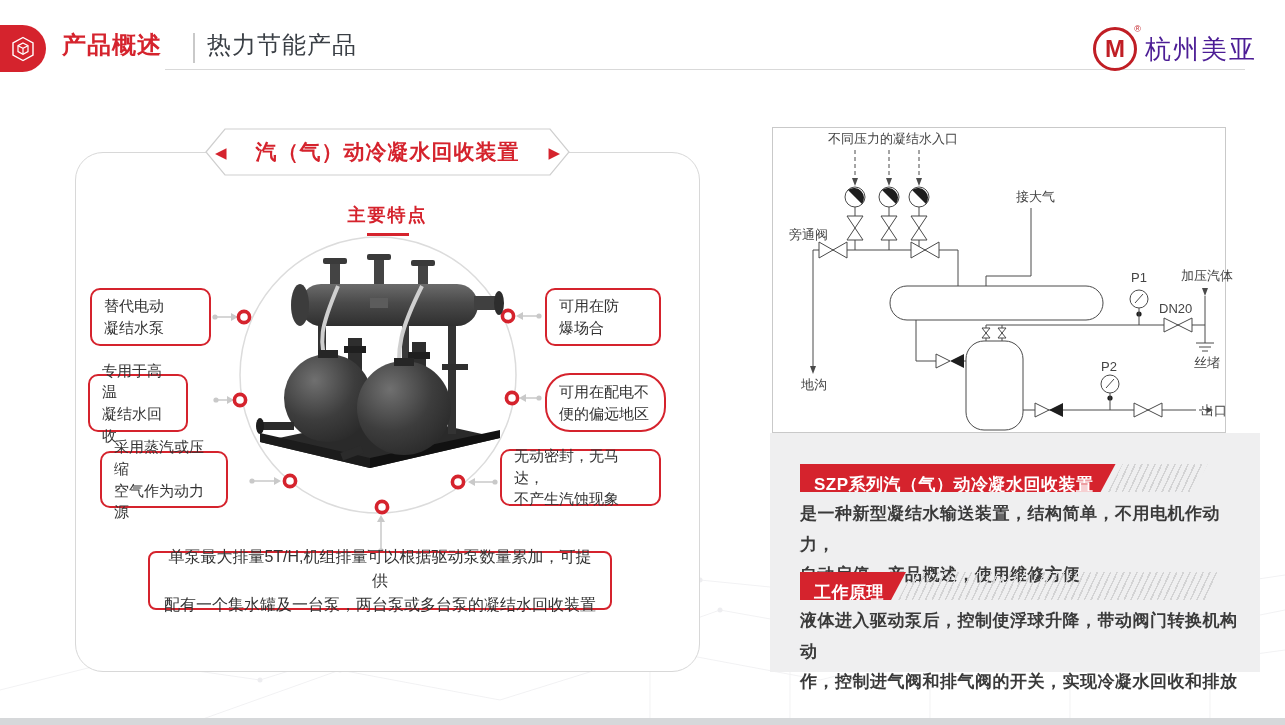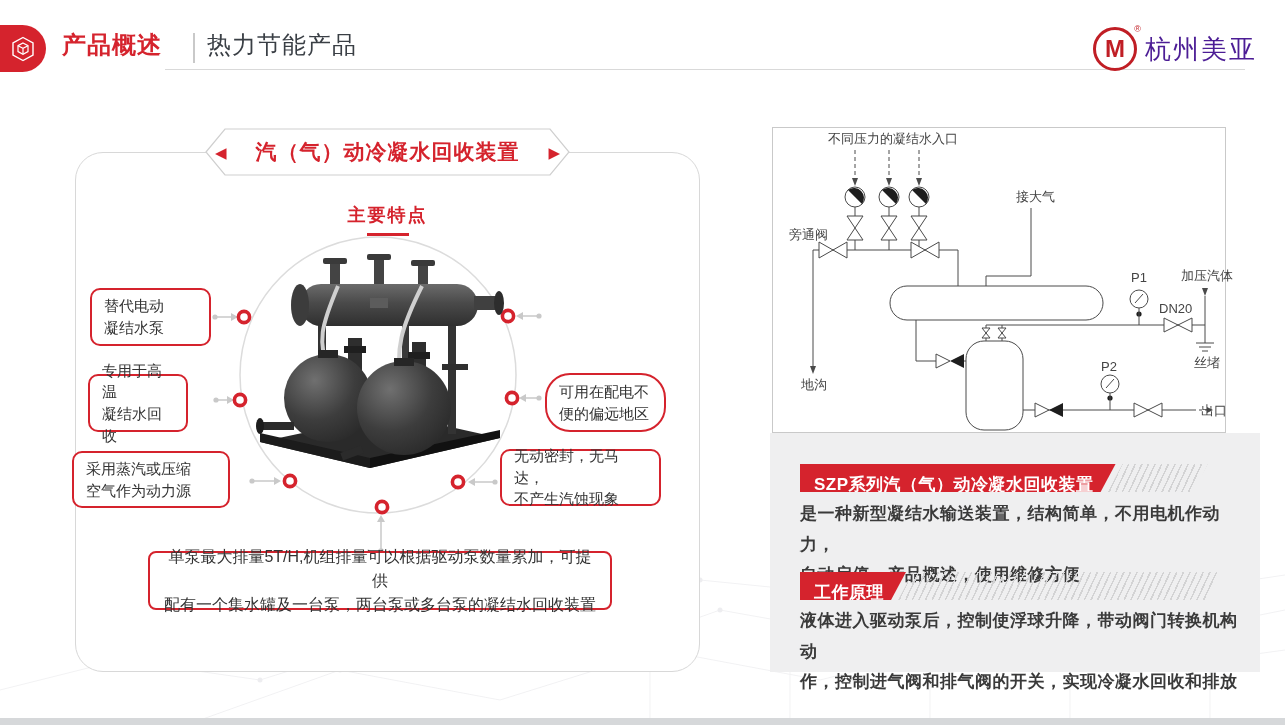--- a/index.html
+++ b/index.html
@@ -247,6 +247,8 @@
 凝结水回收</div>
   <div class="abs fbox fbox-l3 preline">采用蒸汽或压缩
 空气作为动力源</div>
+  <div class="abs fbox fbox-r1 preline">可用在防
+爆场合</div>
   <div class="abs fbox fbox-r2 preline">可用在配电不
 便的偏远地区</div>
   <div class="abs fbox fbox-r3 preline">无动密封，无马达，

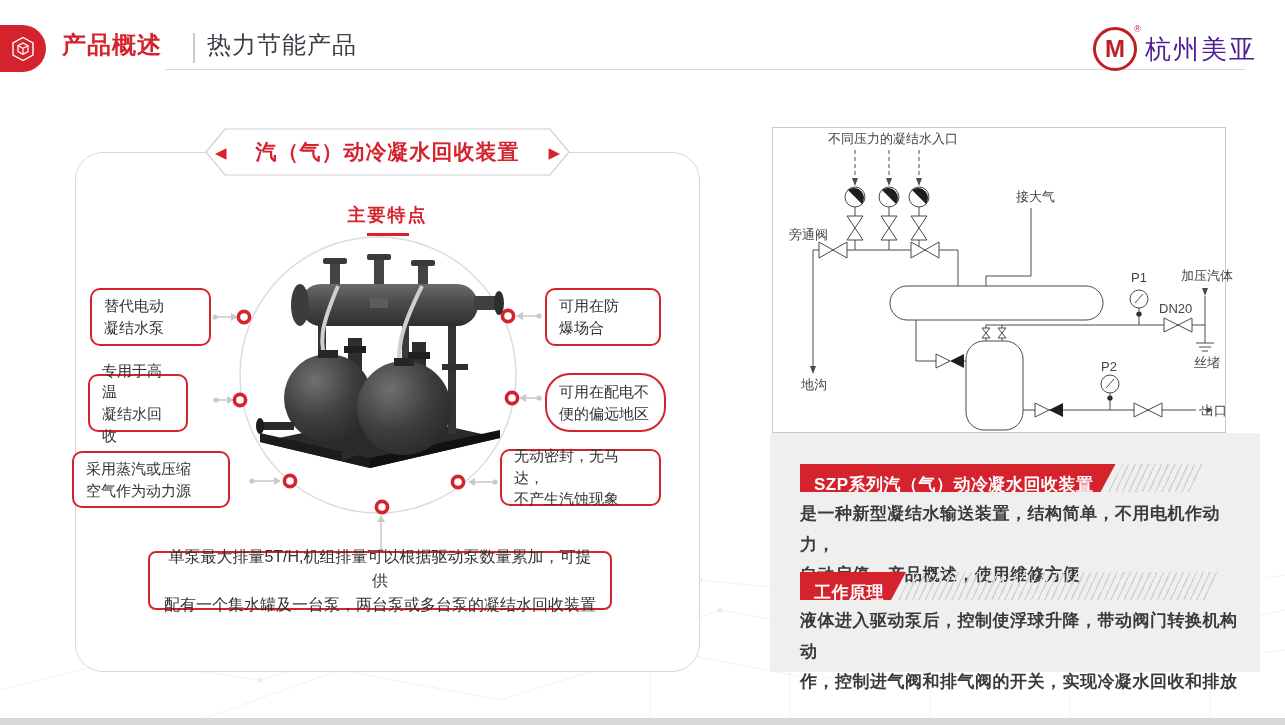--- a/index.html
+++ b/index.html
@@ -42,7 +42,7 @@
           padding:6px 12px; font-weight:500; }
   .fbox-l1 { left:90px;  top:288px; width:121px; height:58px; }
   .fbox-l2 { left:88px;  top:374px; width:100px; height:58px; }
-  .fbox-l3 { left:72px;  top:451px; width:158px; height:57px; }
+  .fbox-l3 { left:100px;  top:451px; width:128px; height:57px; }
   .fbox-r1 { left:545px; top:288px; width:116px; height:58px; }
   .fbox-r2 { left:545px; top:373px; width:121px; height:59px;border-radius:25px; }
   .fbox-r3 { left:500px; top:449px; width:161px; height:57px; }

